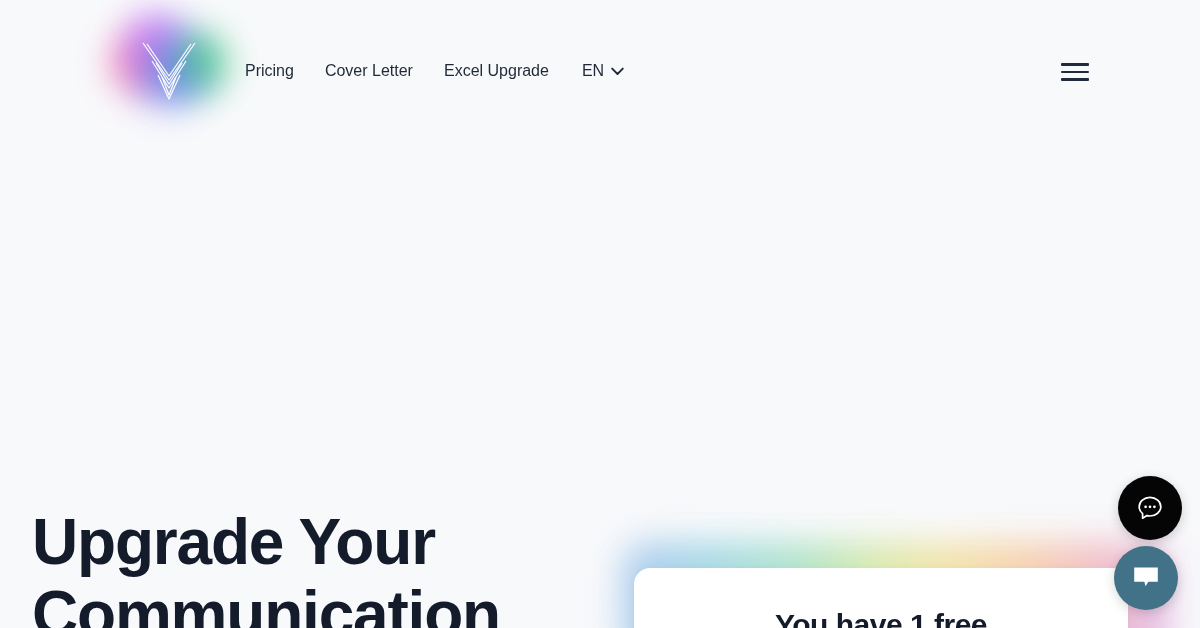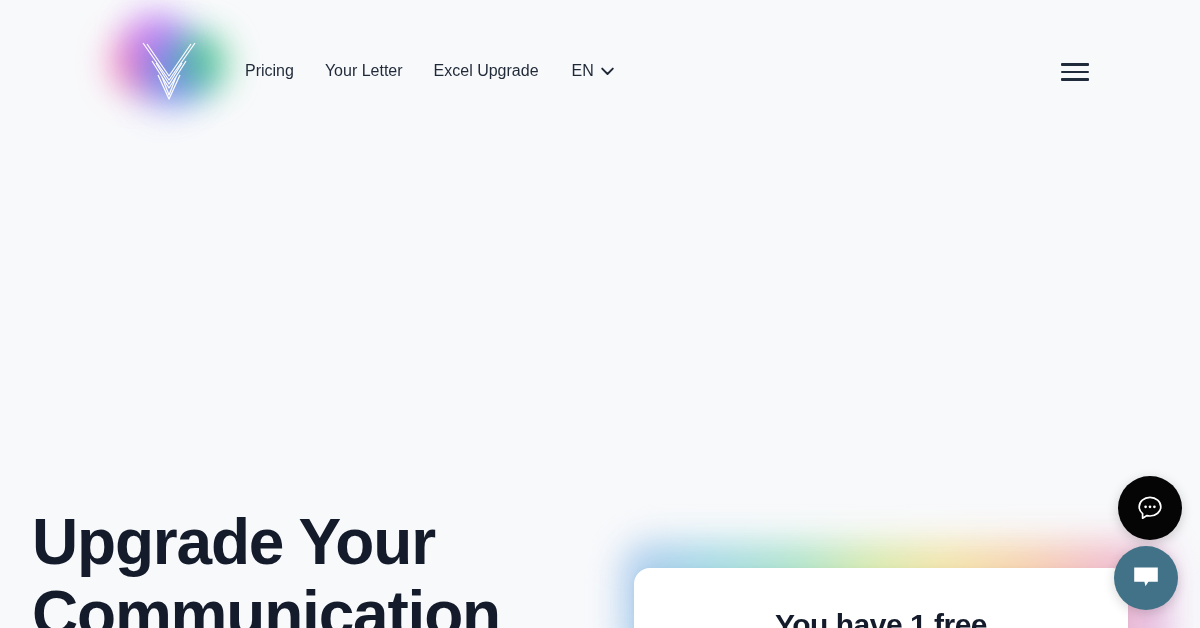--- a/index.html
+++ b/index.html
@@ -249,7 +249,7 @@
 
     <nav class="nav">
       <a href="#">Pricing</a>
-      <a href="#">Your Letter</a>
+      <a href="#">Cover Letter</a>
       <a href="#">Excel Upgrade</a>
 
       <div class="lang">

